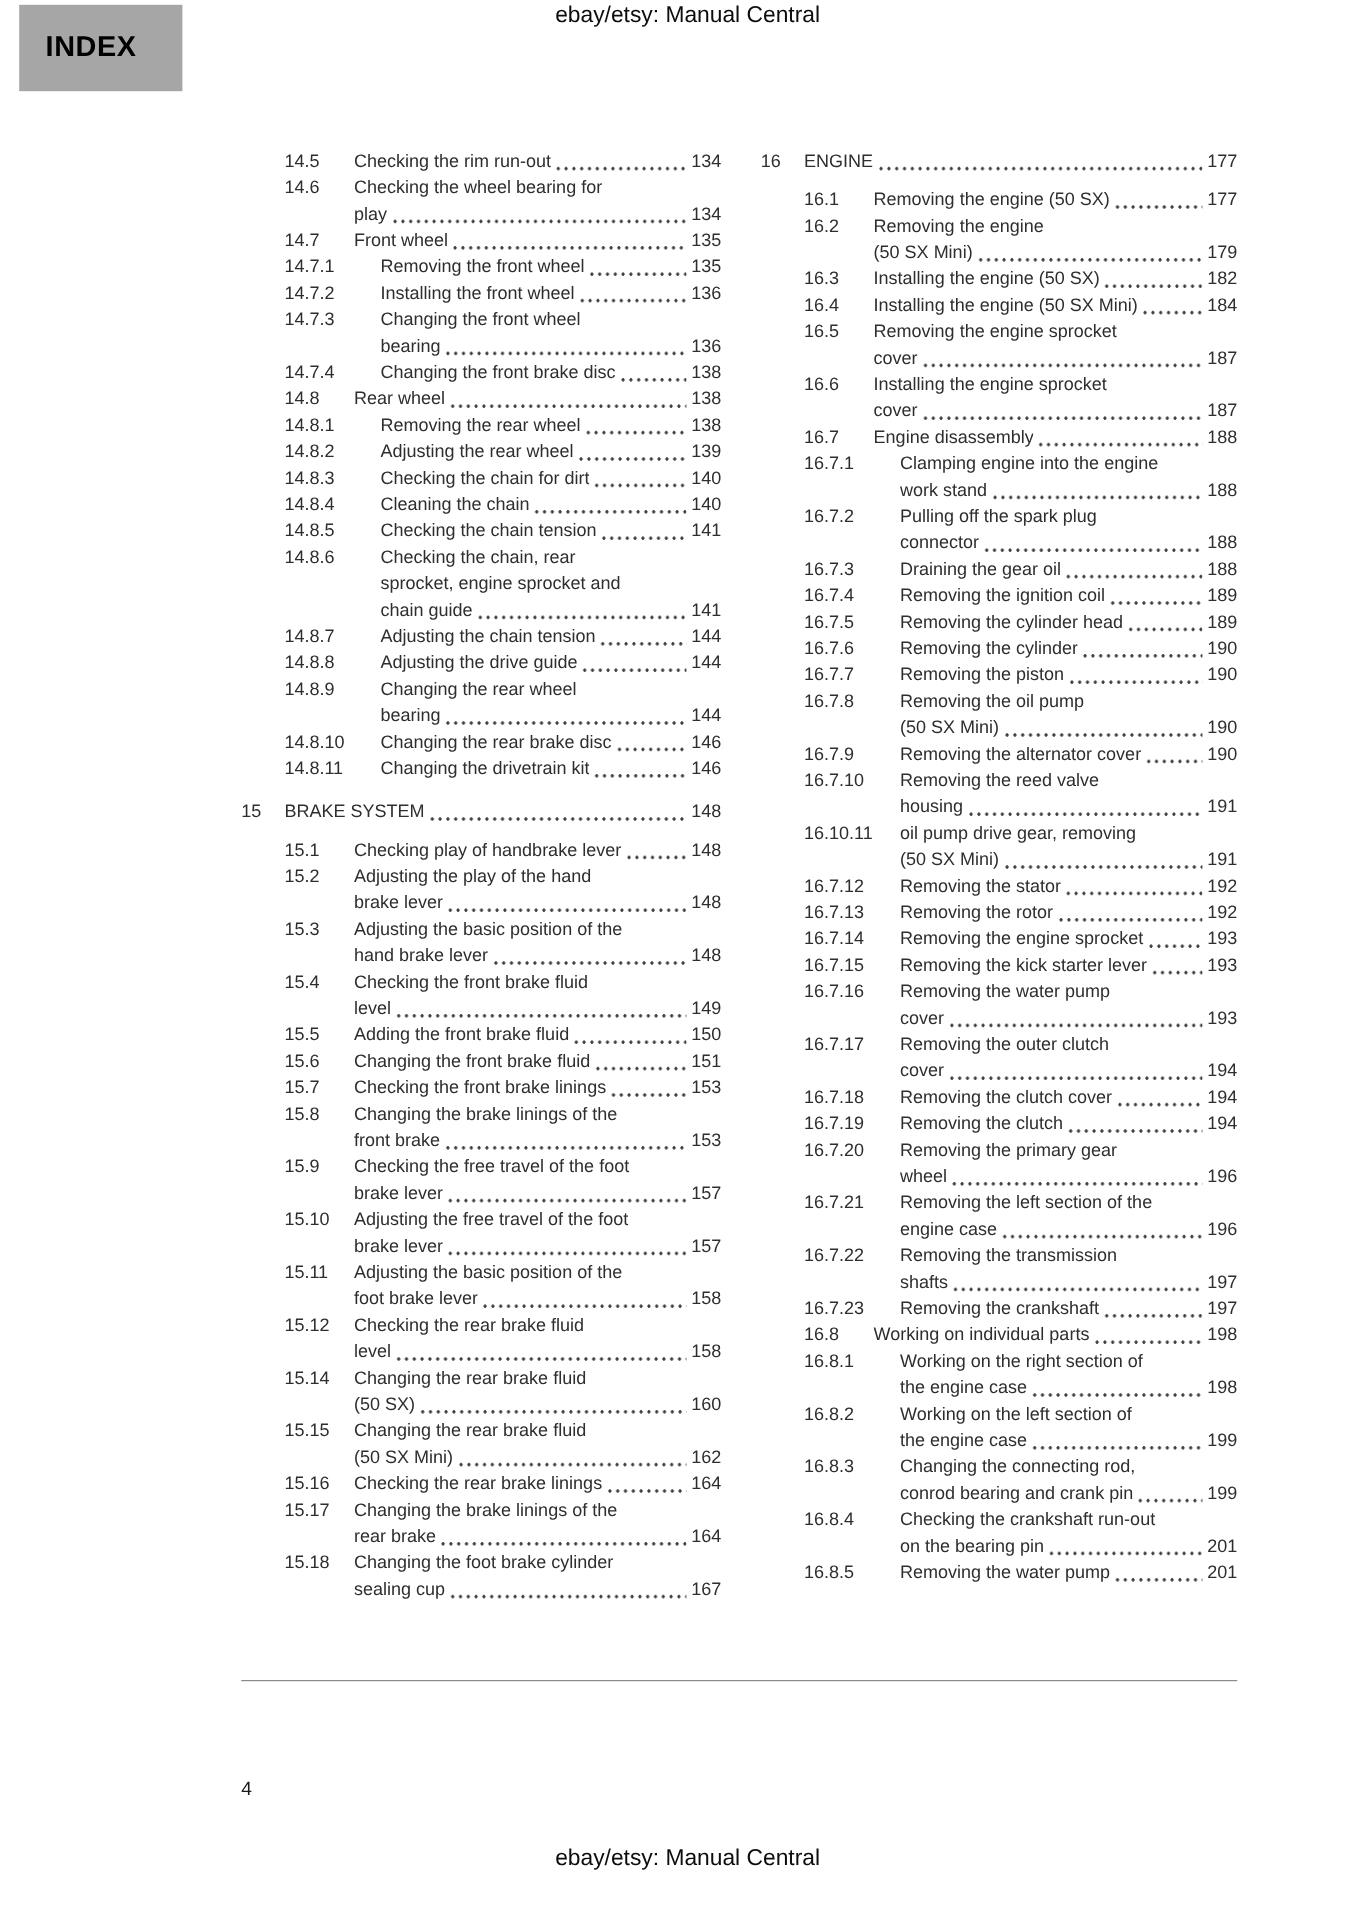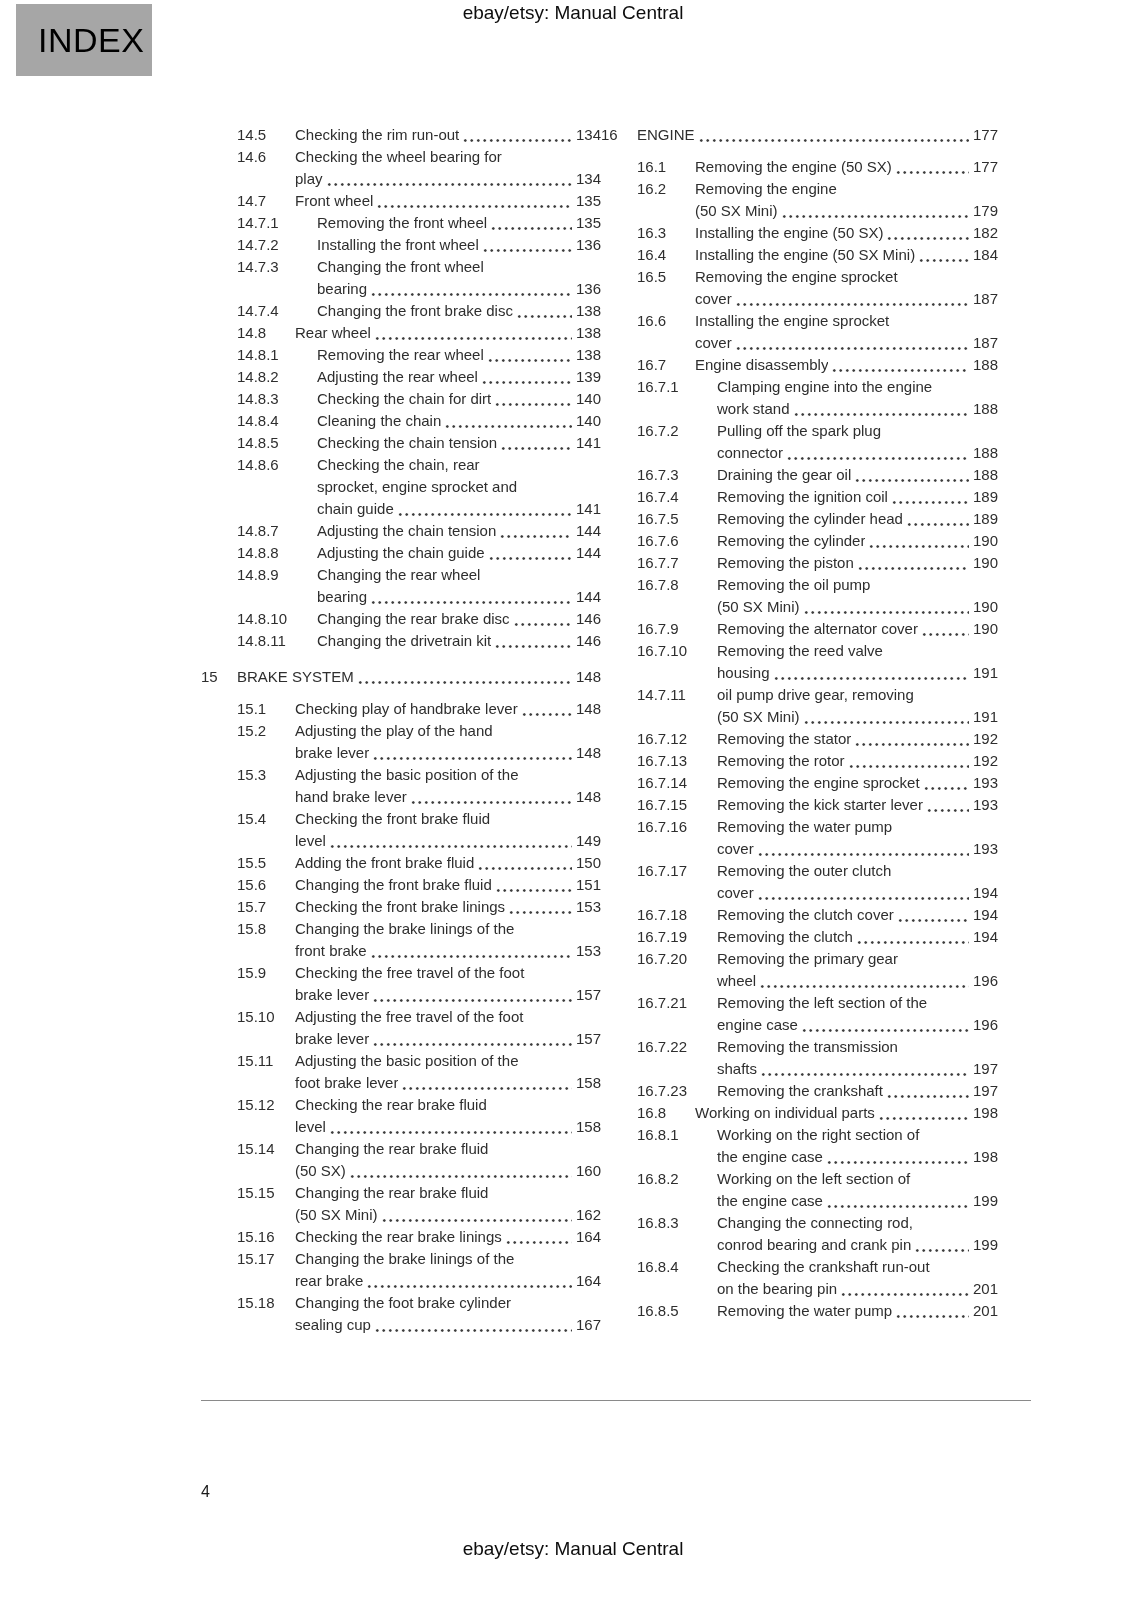--- a/index.html
+++ b/index.html
@@ -31,7 +31,7 @@
     padding-left: 22px;
   }
   .index-label {
-    font-size: 34px; font-weight: normal; color: #000;
+    font-size: 24px; font-weight: bold; color: #000;
     letter-spacing: 0.5px;
   }
 

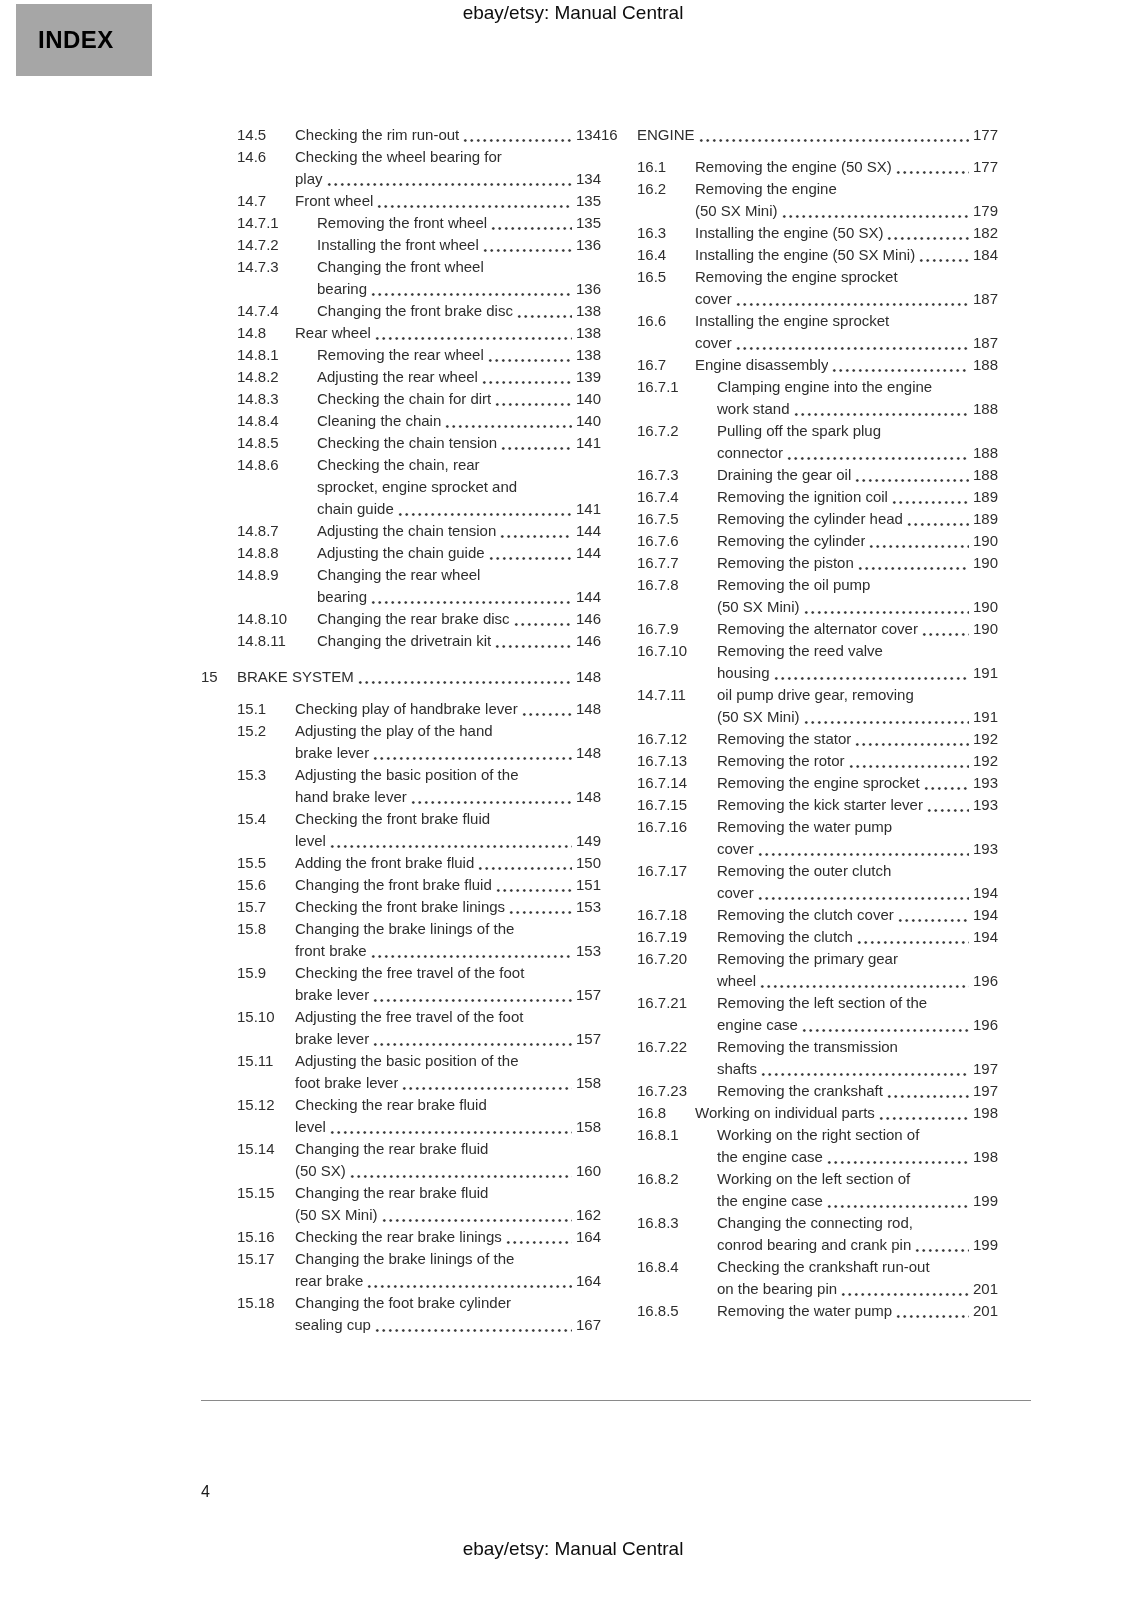--- a/index.html
+++ b/index.html
@@ -37,7 +37,7 @@
 
   .toc-wrap {
     position: absolute; left: 185px; top: 124px; width: 830px;
-    display: flex; align-items: flex-start;
+    display: flex; gap: 33px; align-items: flex-start;
   }
   .toc-col { width: 400px; }
   .toc-col.right { width: 397px; }

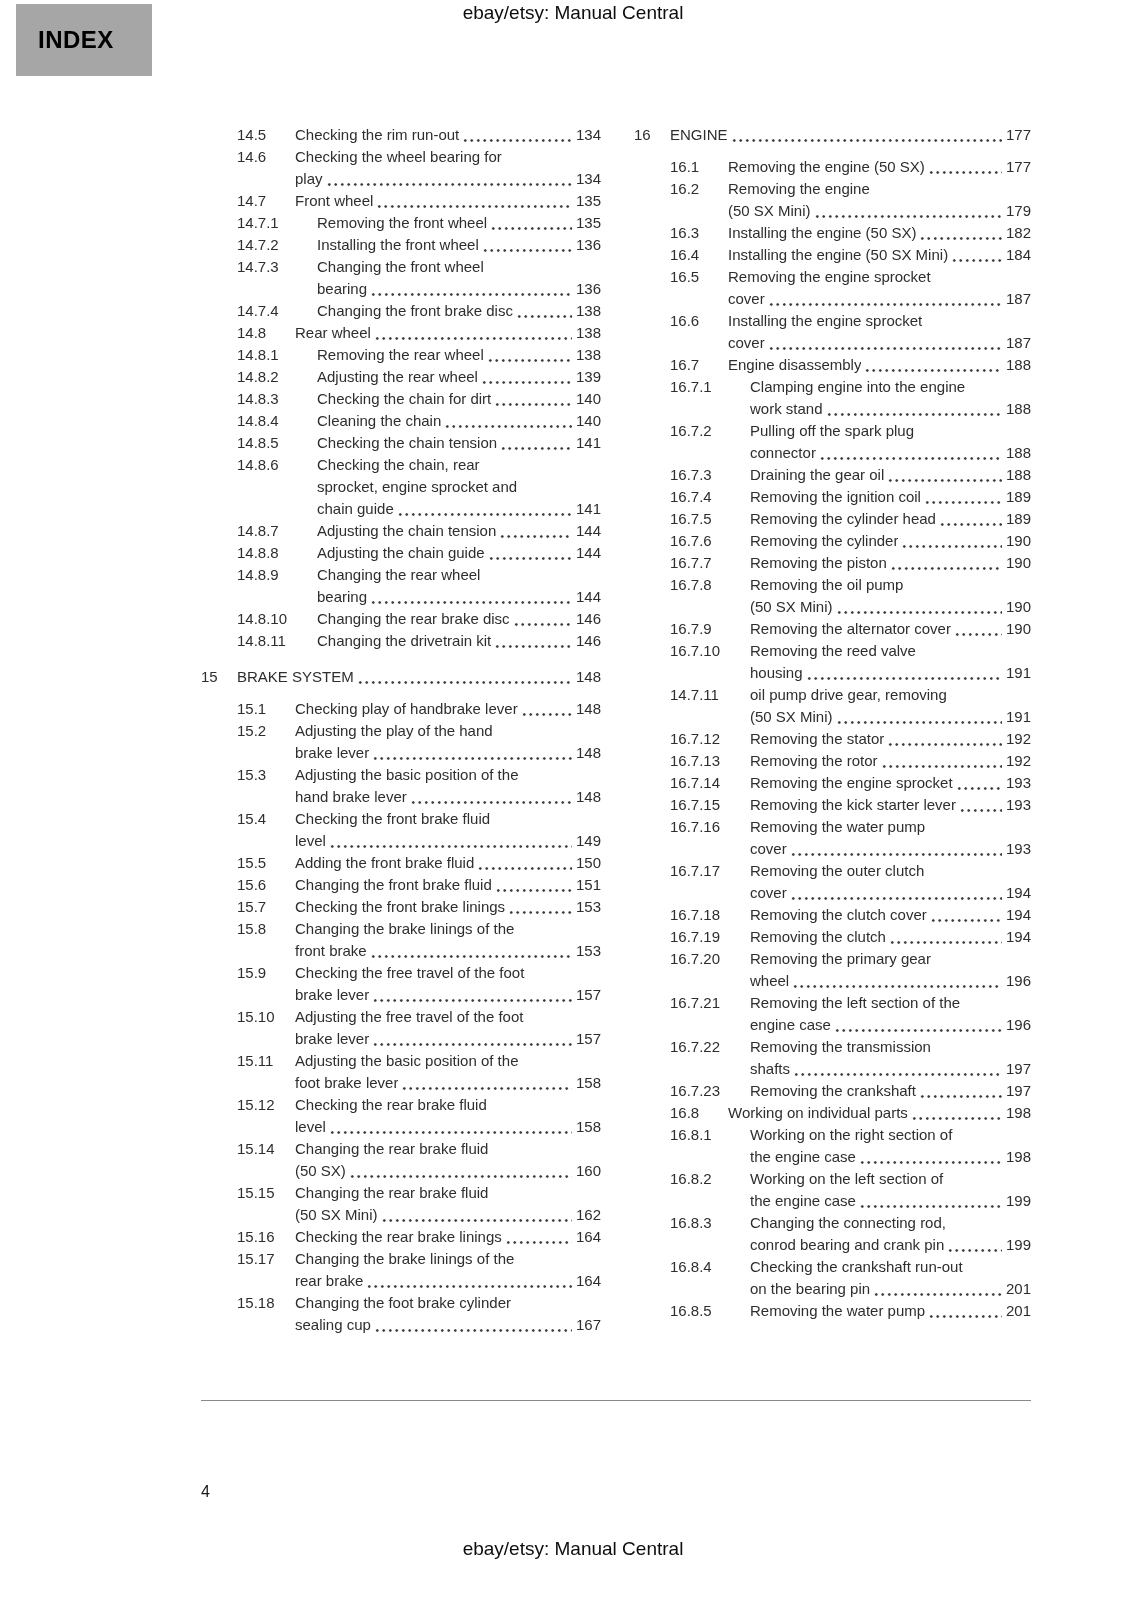--- a/index.html
+++ b/index.html
@@ -248,7 +248,7 @@
           <span class="num">14.8.8</span>
           <span class="body">
             <span class="line last">
-              <span class="txt">Adjusting the chain guide</span>
+              <span class="txt">Adjusting the drive guide</span>
               <span class="dots"></span>
               <span class="pg">144</span>
             </span>

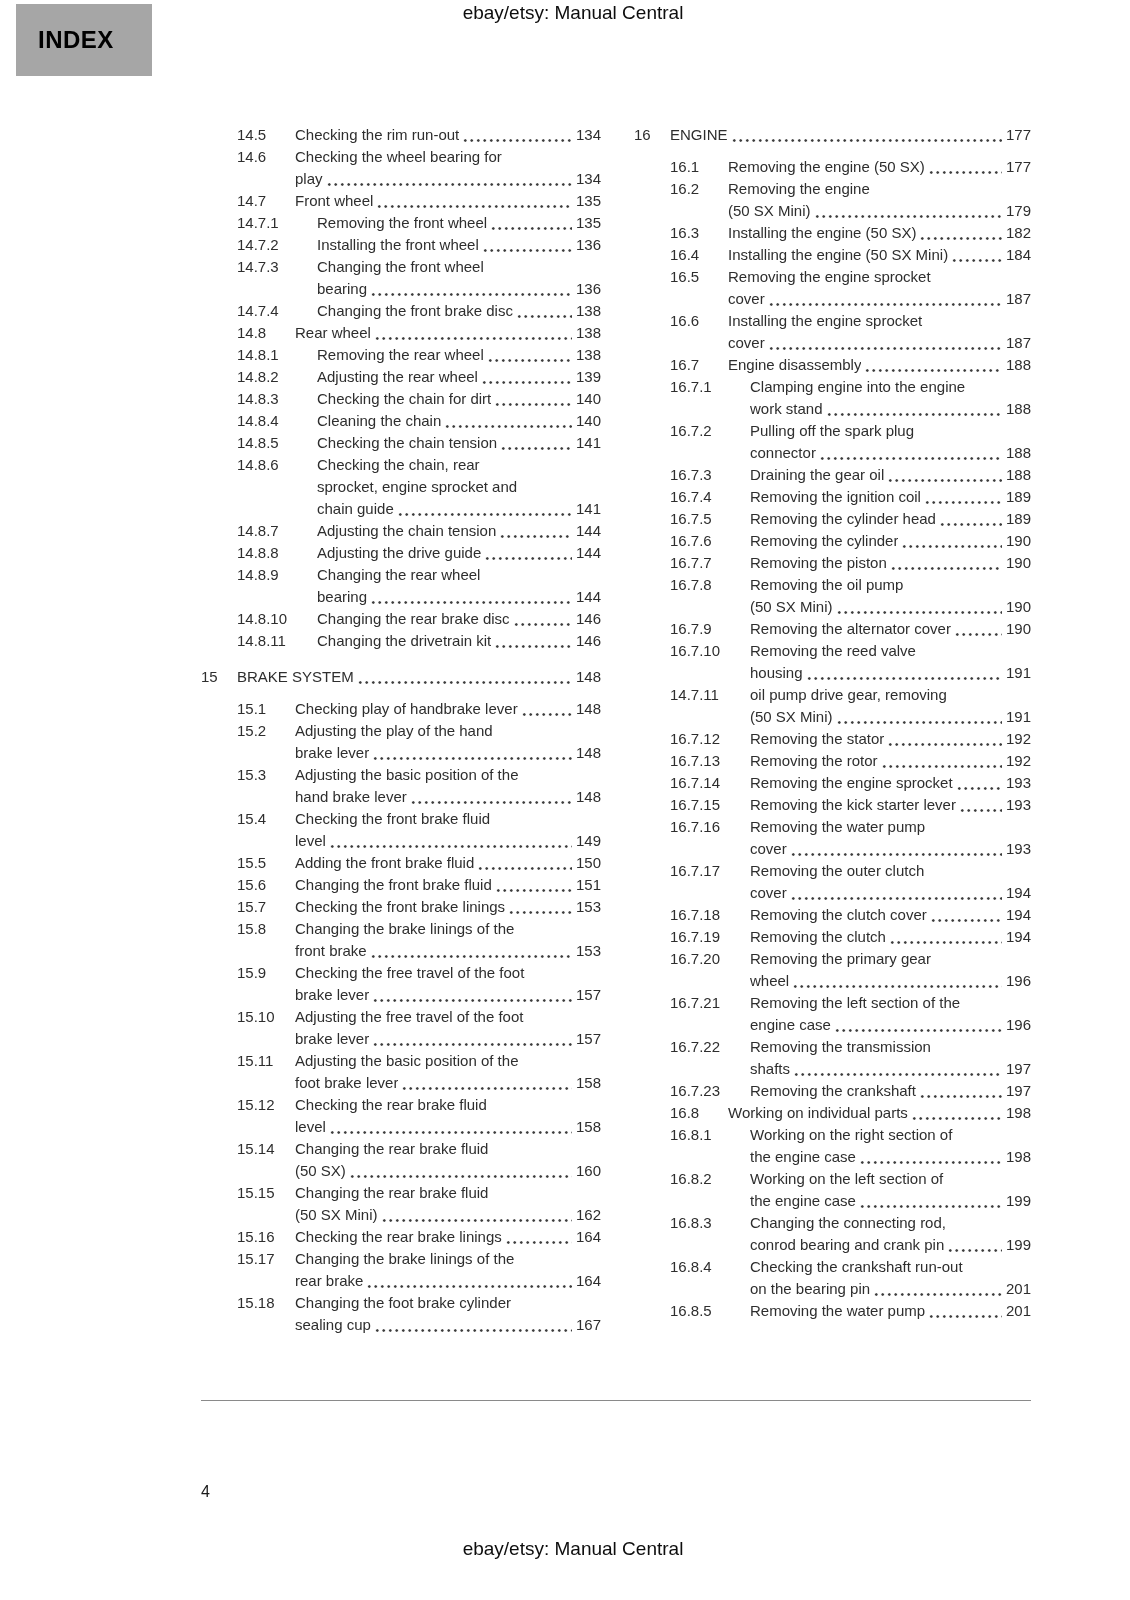--- a/index.html
+++ b/index.html
@@ -667,7 +667,7 @@
           </span>
         </div>
         <div class="entry lvl3">
-          <span class="num">14.7.11</span>
+          <span class="num">16.10.11</span>
           <span class="body">
             <span class="line">oil pump drive gear, removing</span>
             <span class="line last">

